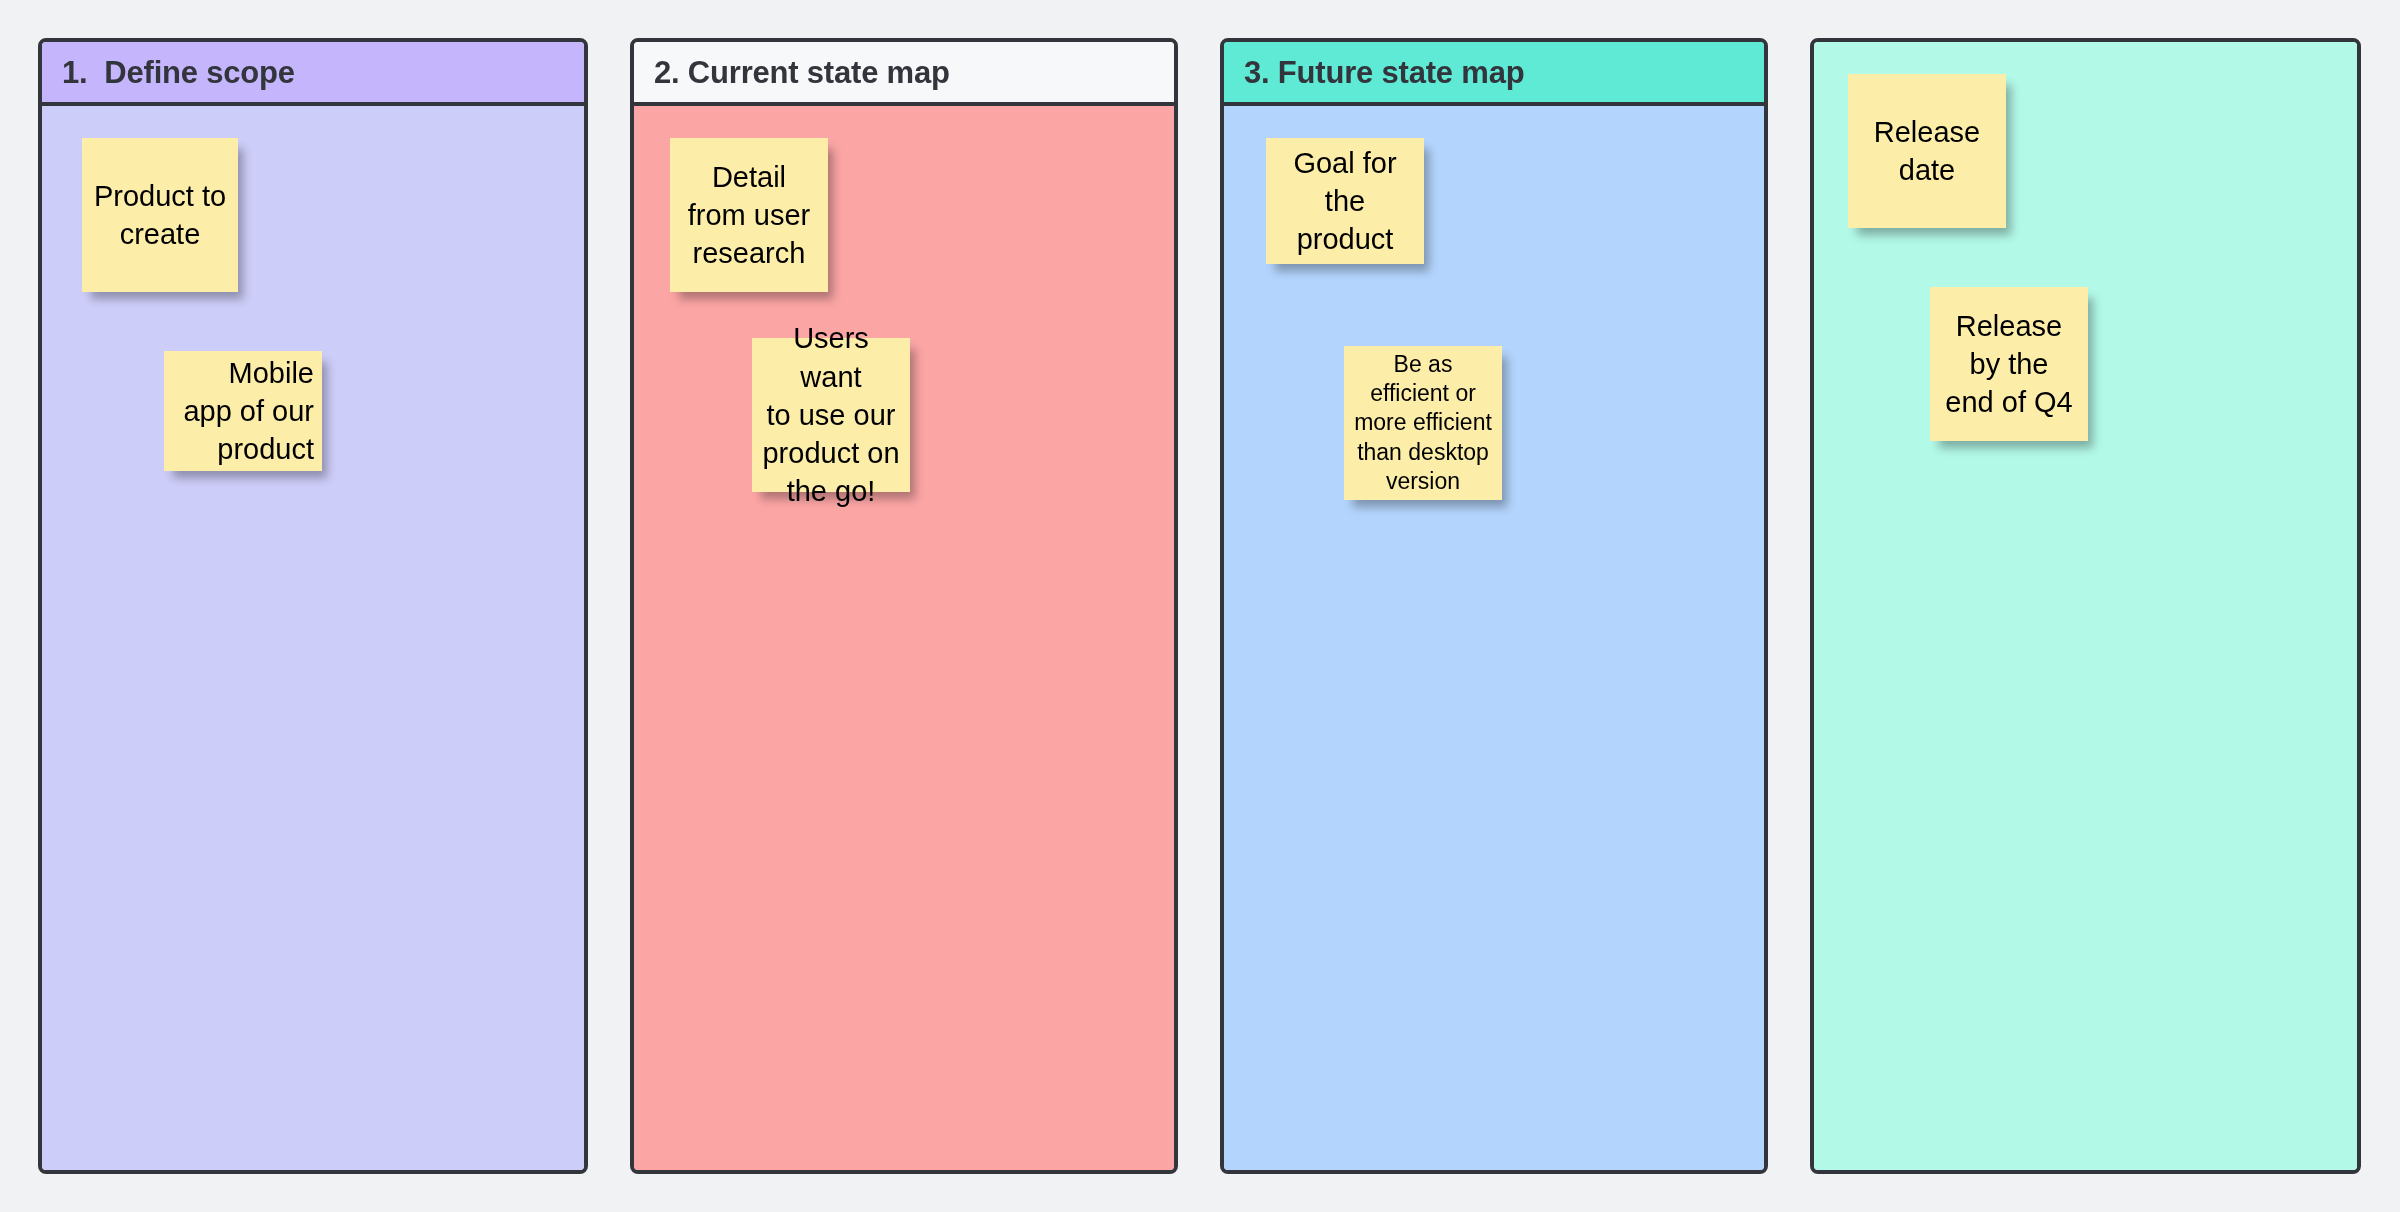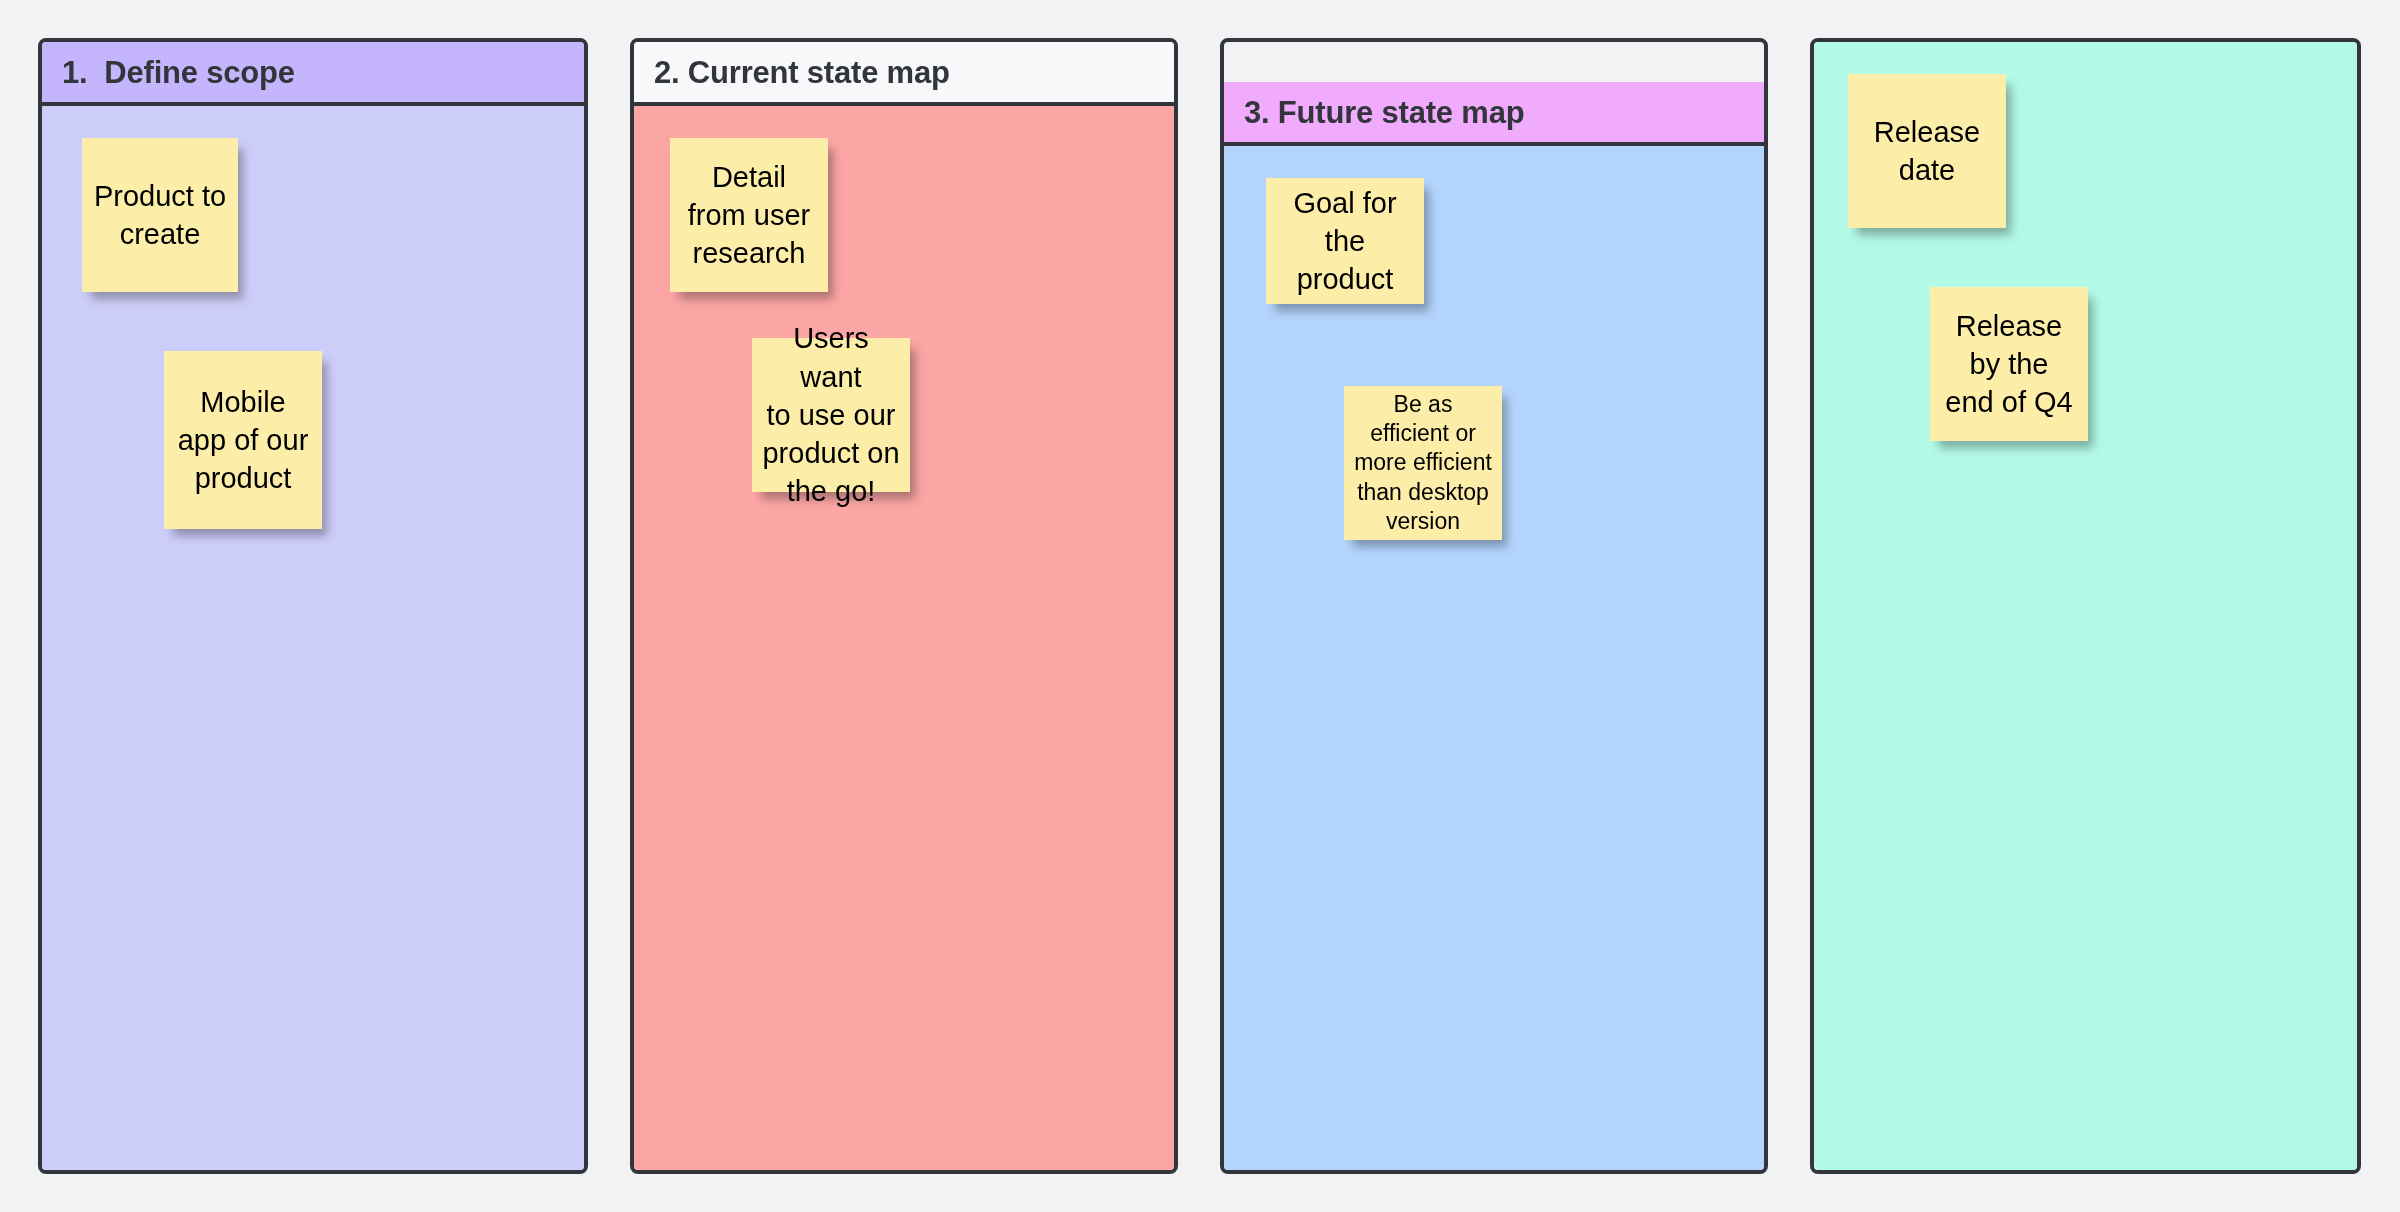--- a/index.html
+++ b/index.html
@@ -122,7 +122,7 @@
   </div>
 
   <div class="column" style="left: 1220px; width: 548px; border-color: rgb(51, 53, 60);">
-    <div class="col-header" style="background: #f0abfc; border-bottom-color: rgb(51, 53, 60); margin-top: 40px;">
+    <div class="col-header" style="background: #5eead4; border-bottom-color: rgb(51, 53, 60);">
       <span class="col-title">3. Future state map</span>
     </div>
     <div class="col-body" style="background: rgb(179, 212, 252);">

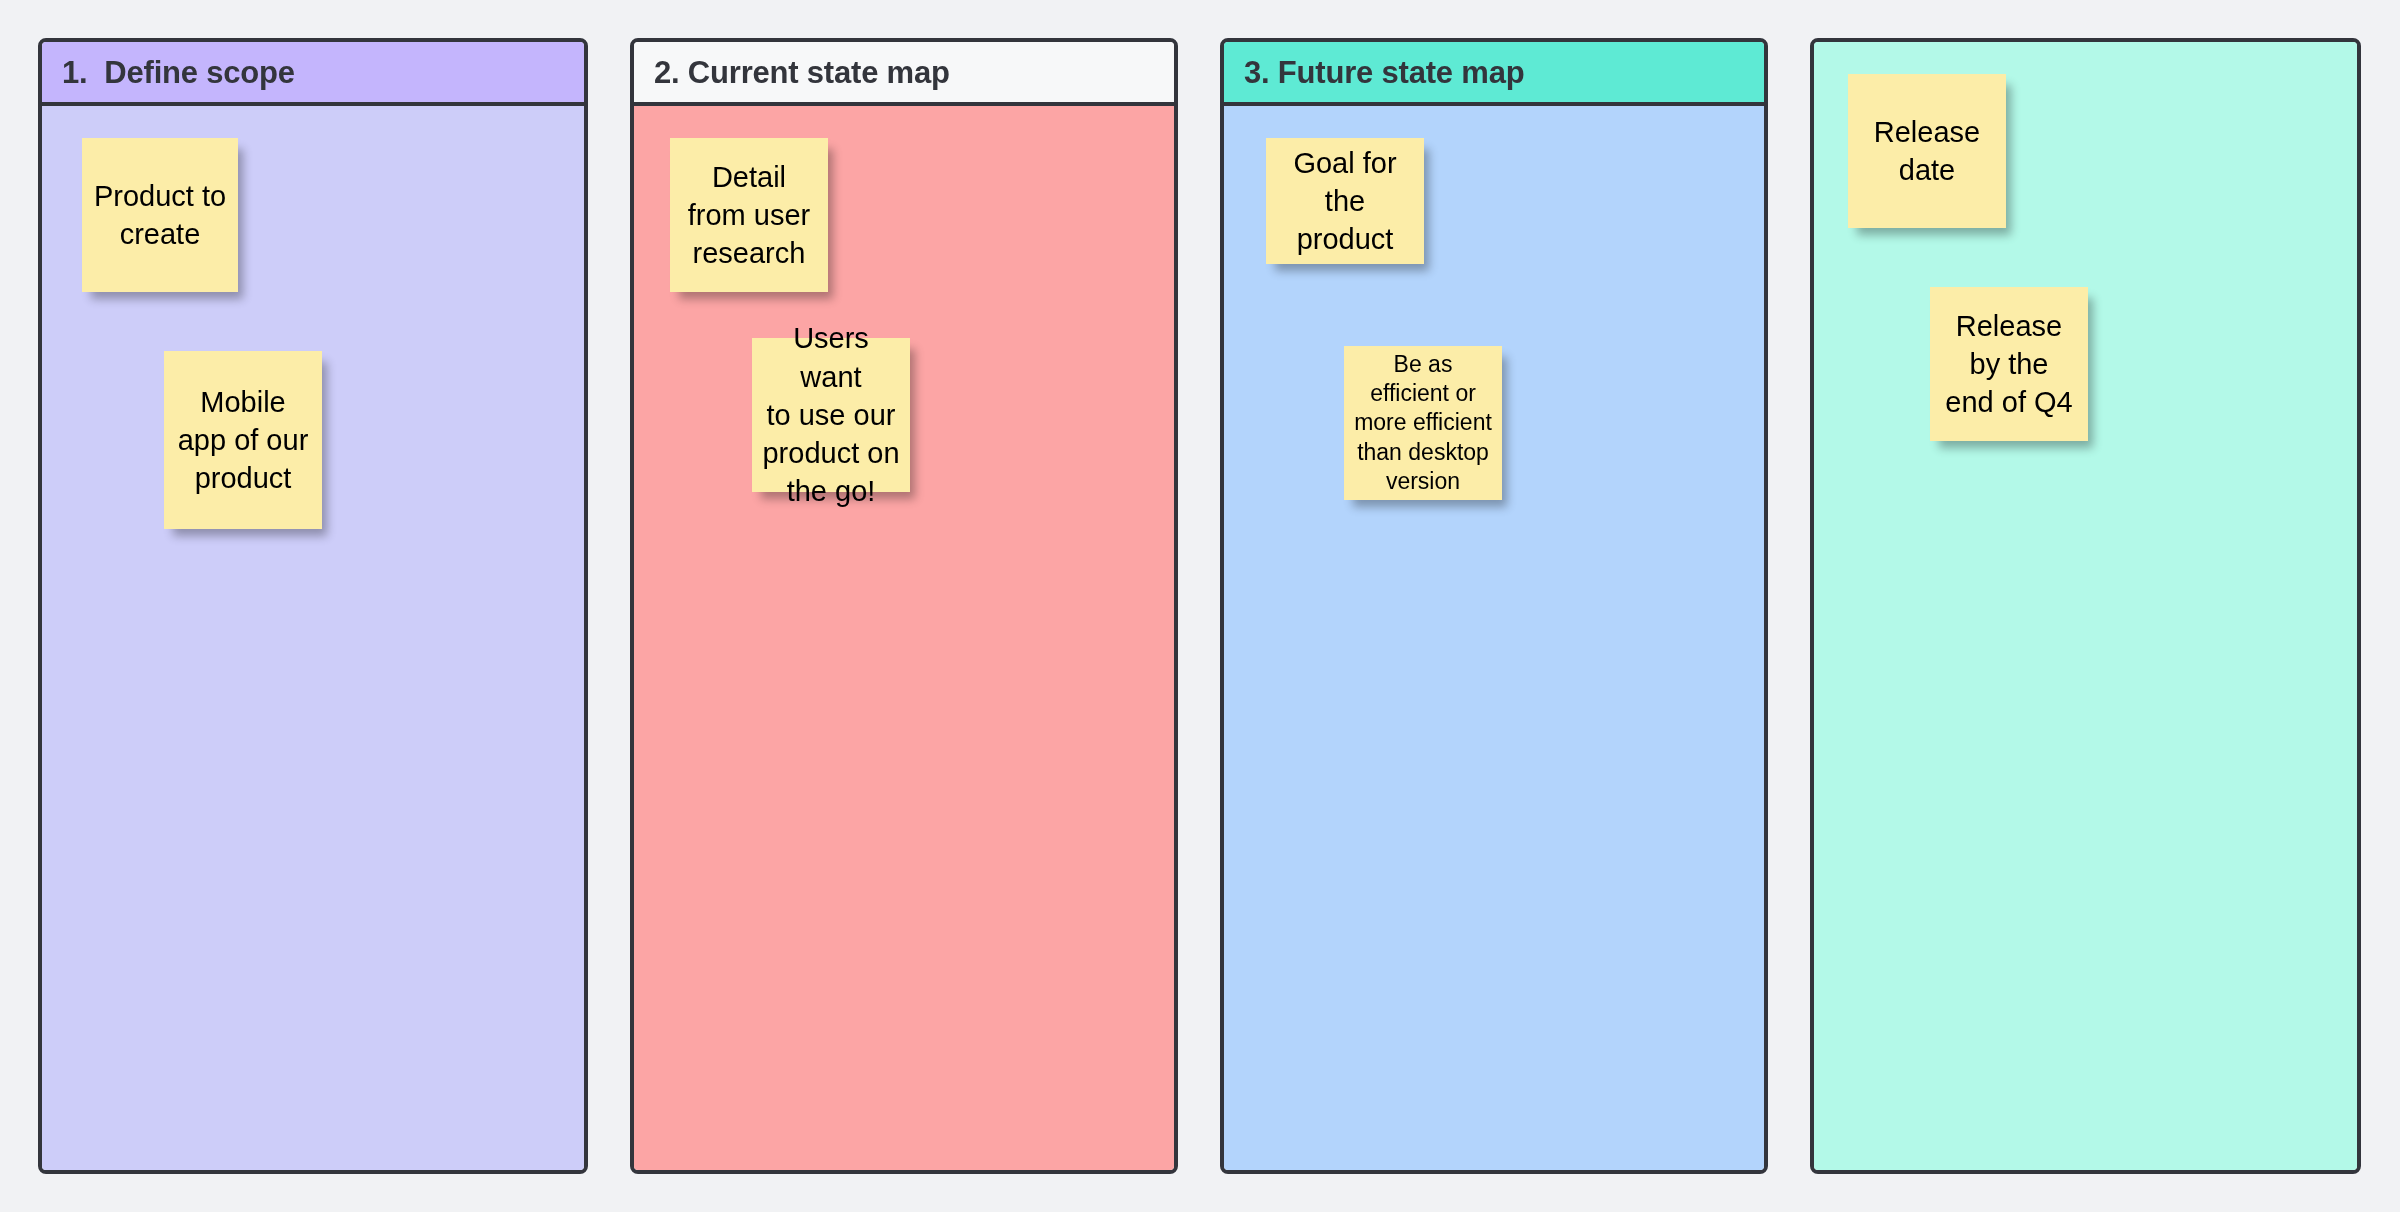--- a/index.html
+++ b/index.html
@@ -94,7 +94,7 @@
         <span class="note-text">Product to
 create</span>
       </div>
-      <div class="note size-lg" style="left: 122px; top: 245px; width: 158px; height: 178px; background: rgb(252, 237, 168);">
+      <div class="note size-lg" style="left: 122px; top: 245px; width: 158px; height: 120px; background: rgb(252, 237, 168); text-align: right;">
         <span class="note-text">Mobile
 app of our
 product</span>

